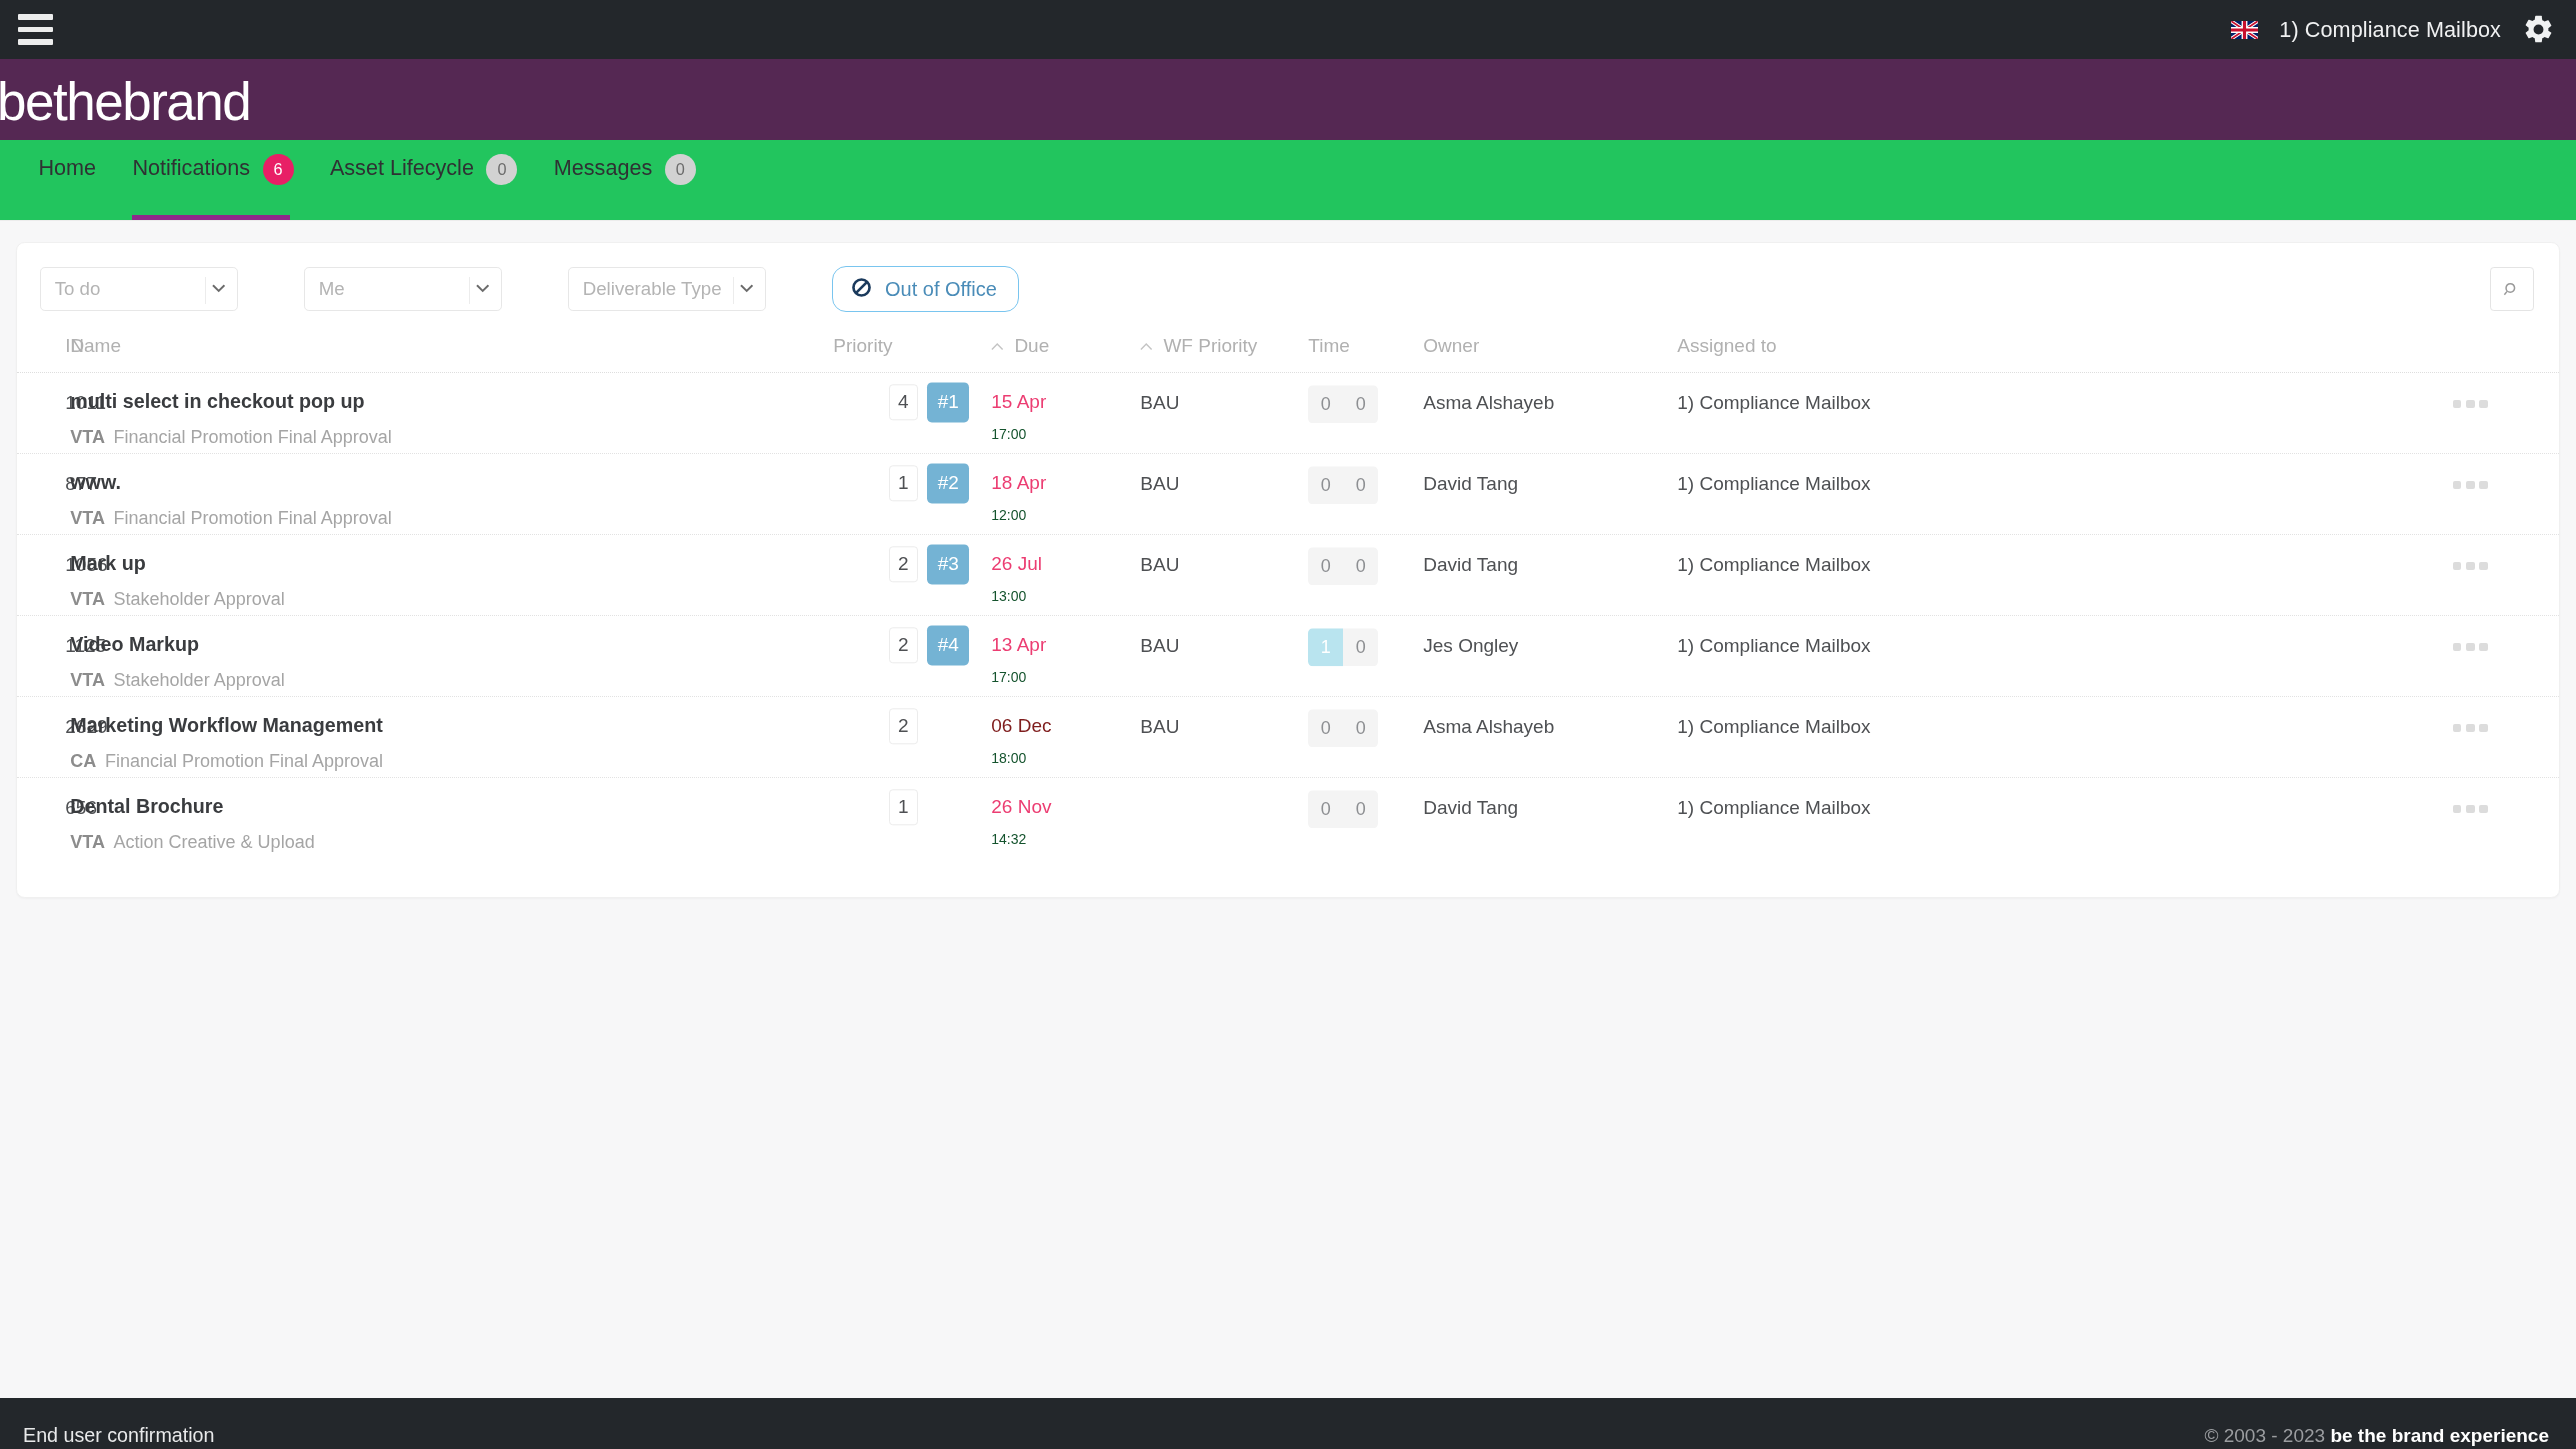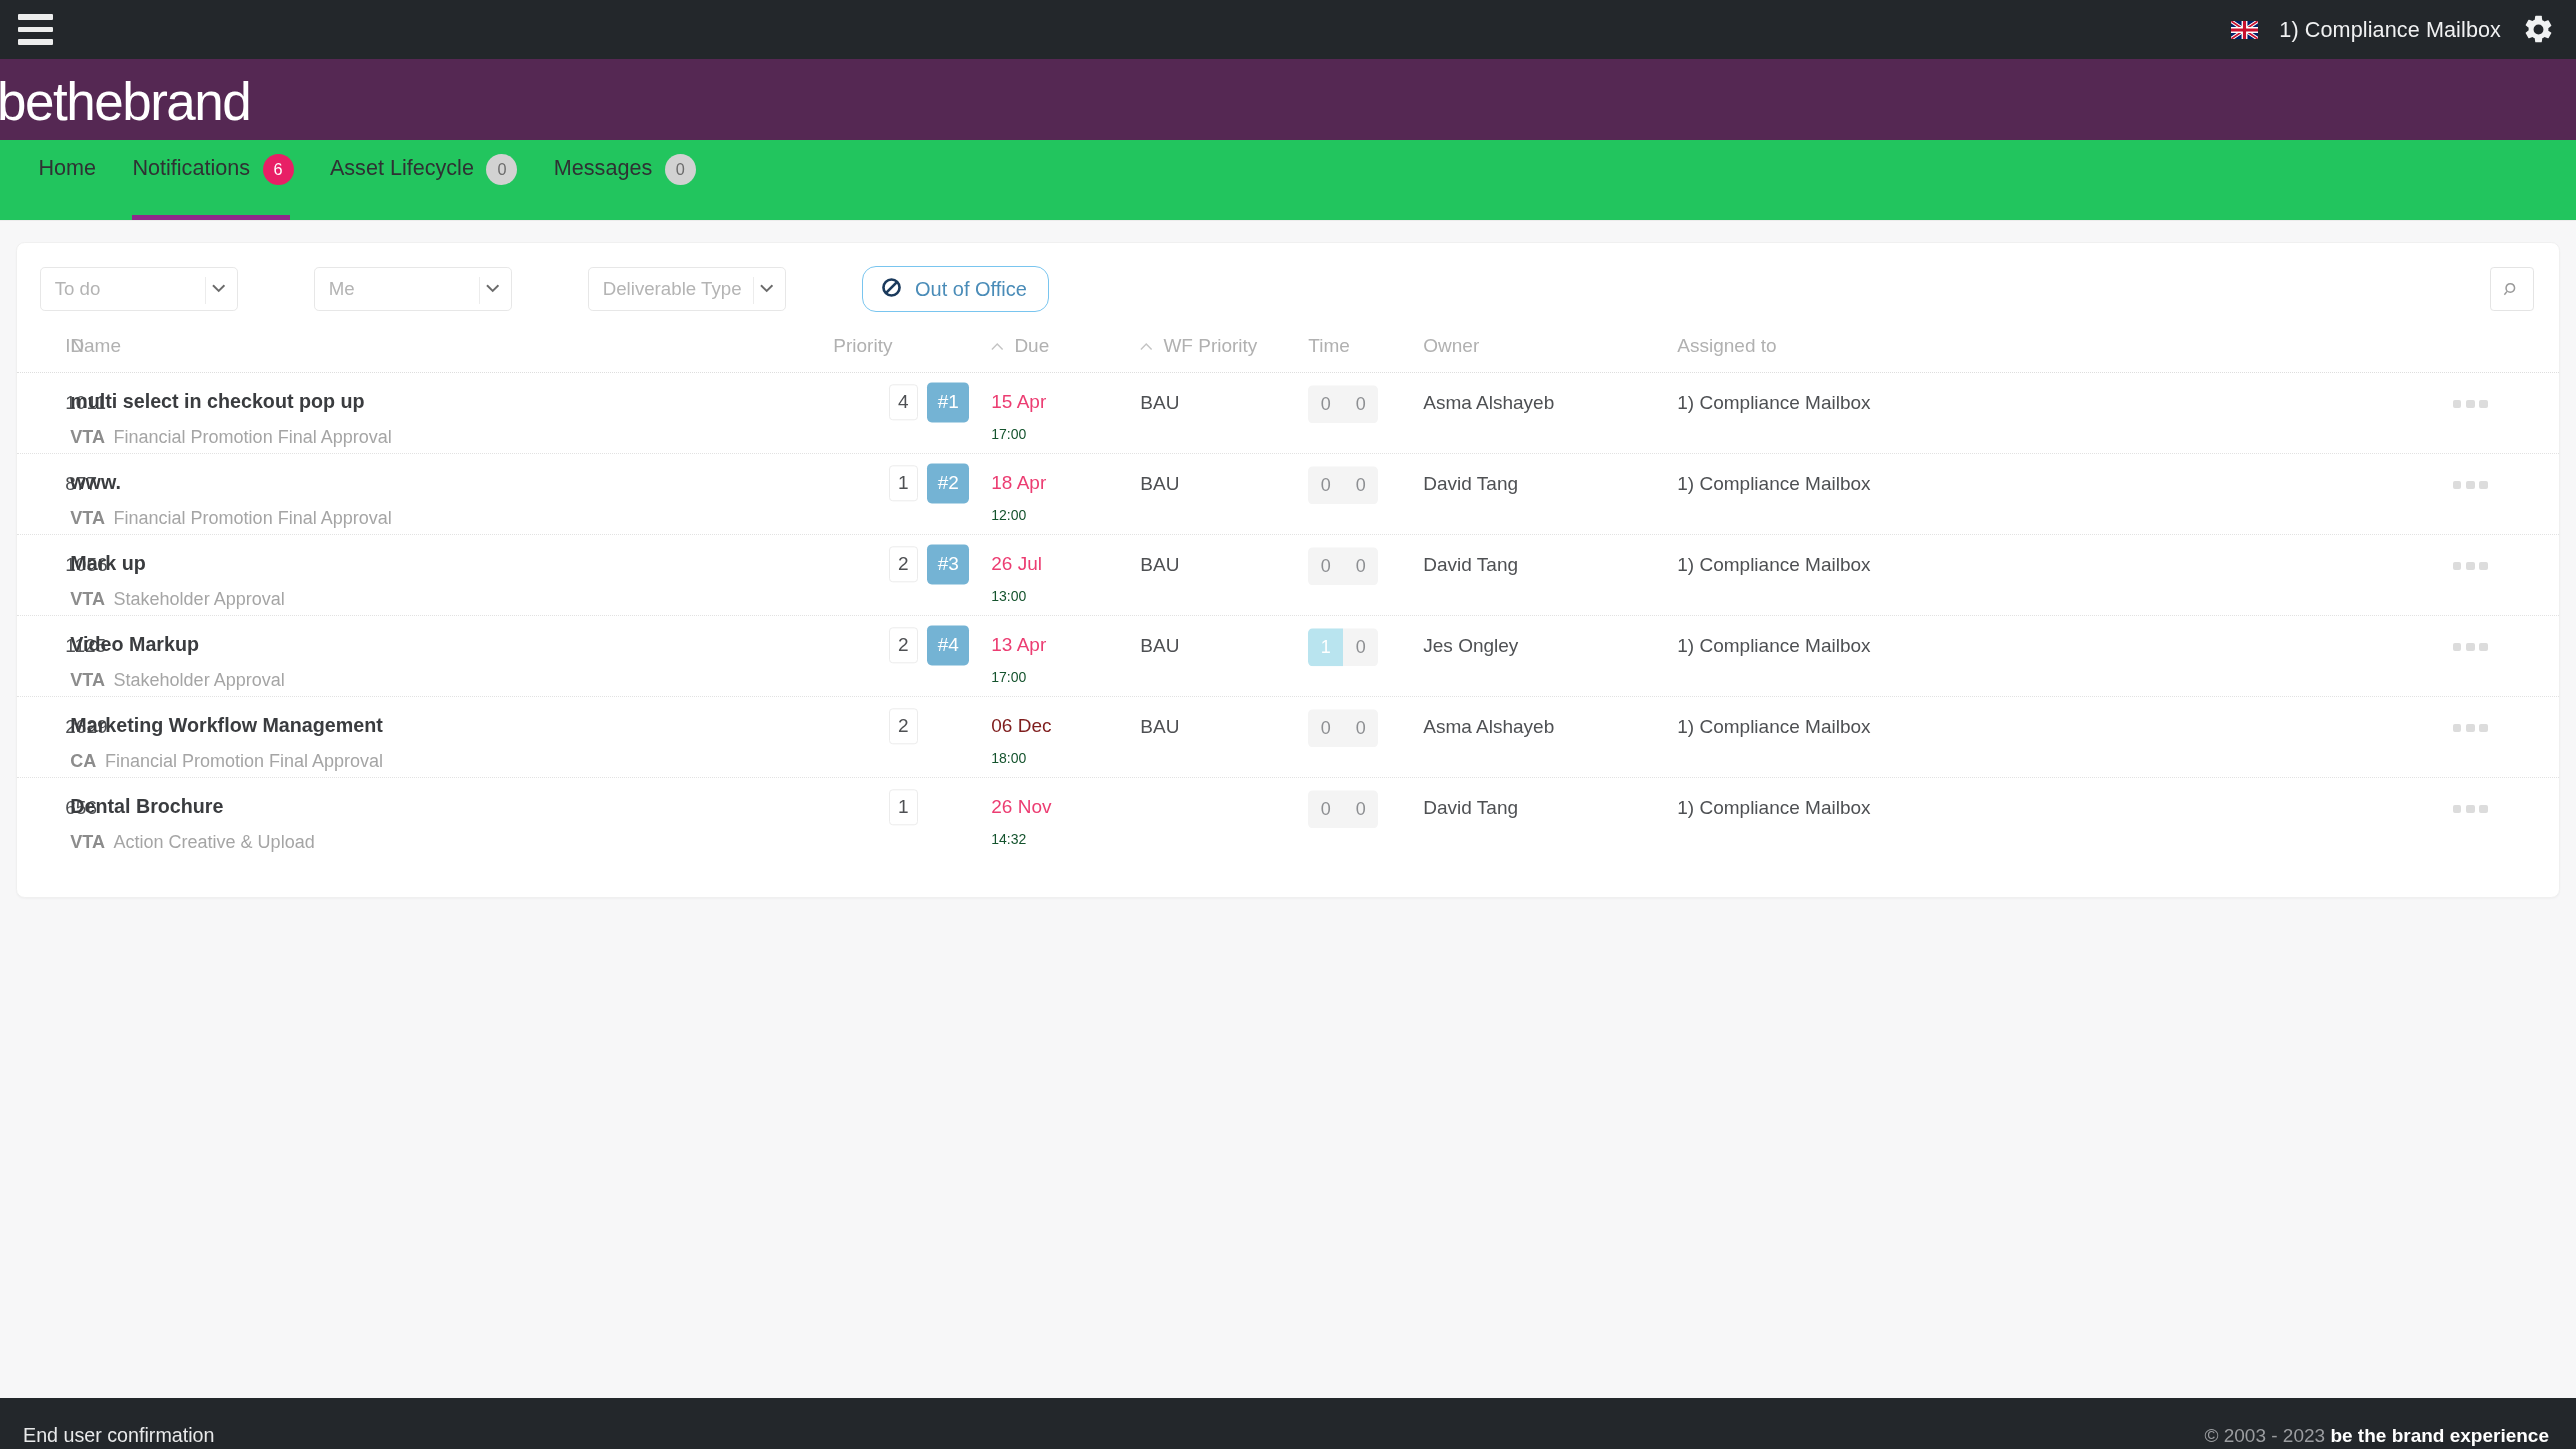--- a/index.html
+++ b/index.html
@@ -134,7 +134,7 @@
     display: flex;
     align-items: center;
     padding: 23px 25px 17.3px 23px;
-    gap: 14px;
+    gap: 4px;
   }
   .select-box {
     position: relative;

